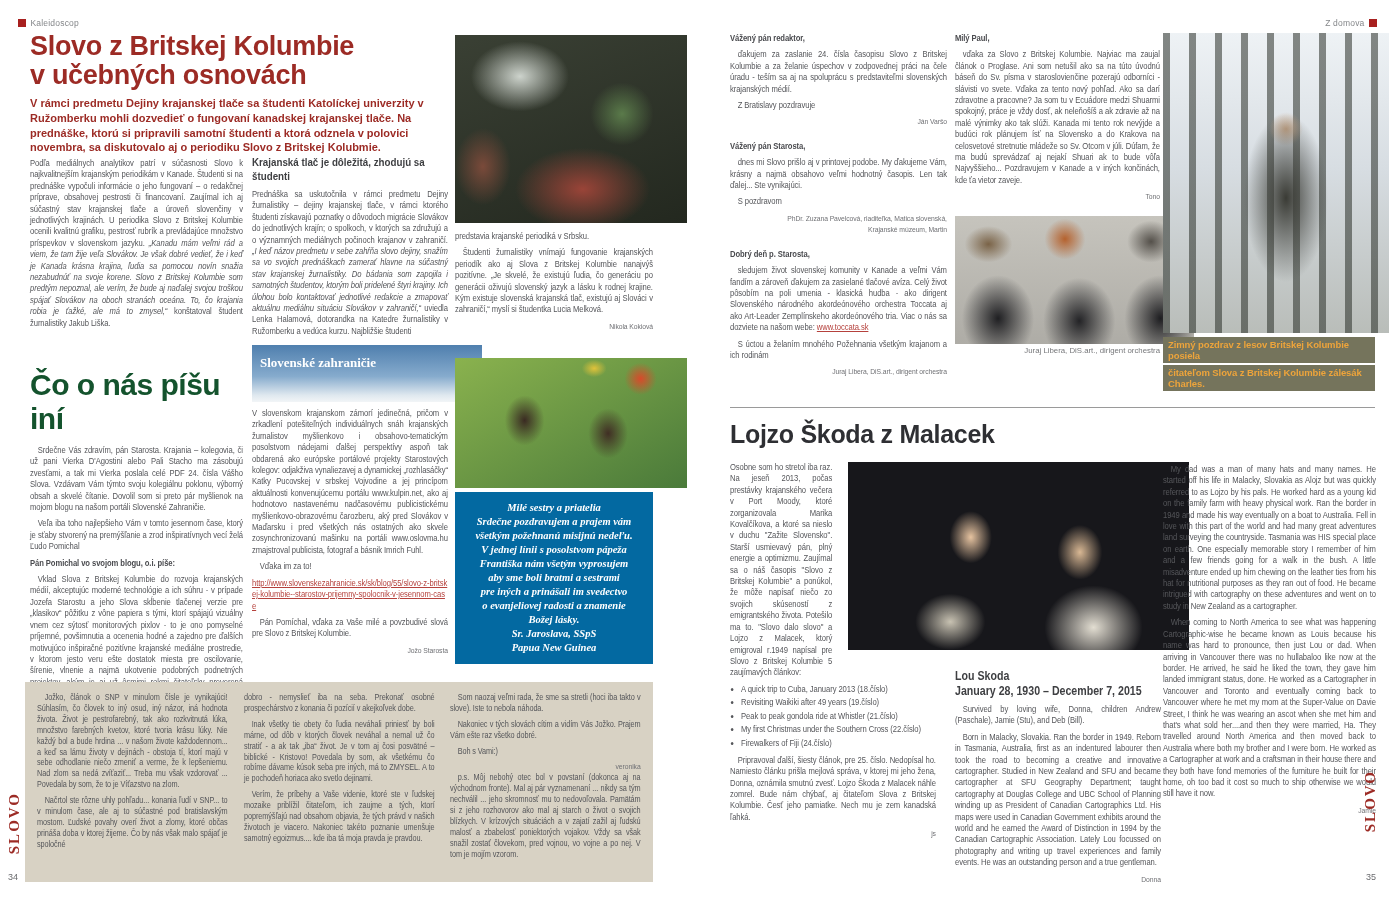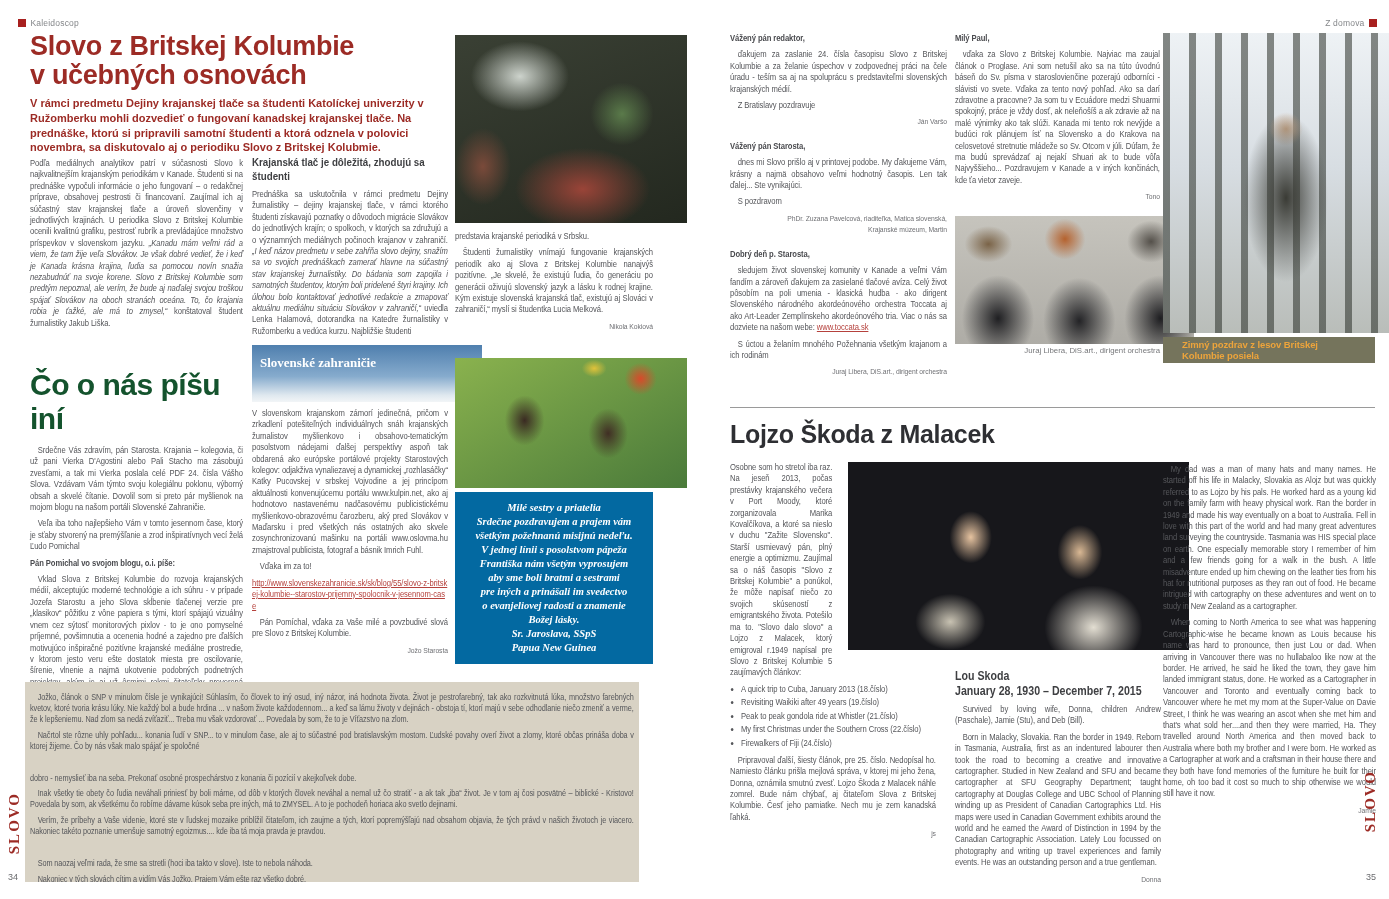--- a/index.html
+++ b/index.html
@@ -60,7 +60,7 @@
       radial-gradient(50px 40px at 30% 85%,#c8c2b2,transparent 70%),
       #17171b;}
   .caption-bar{display:inline-block;background:#75745c;color:#eda43b;font-weight:bold;
-      font-size:9.5px;padding:2px 19px;margin-bottom:2px;letter-spacing:-0.1px;}
+      font-size:9.5px;padding:2px 5px;margin-bottom:2px;letter-spacing:-0.1px;}
   .greenbox{background:#0369a1;color:#ffffff;padding:9px 6px;
       font-family:"Liberation Serif",serif;font-style:italic;font-weight:bold;
       font-size:10.5px;line-height:14px;text-align:center;white-space:pre-line;}

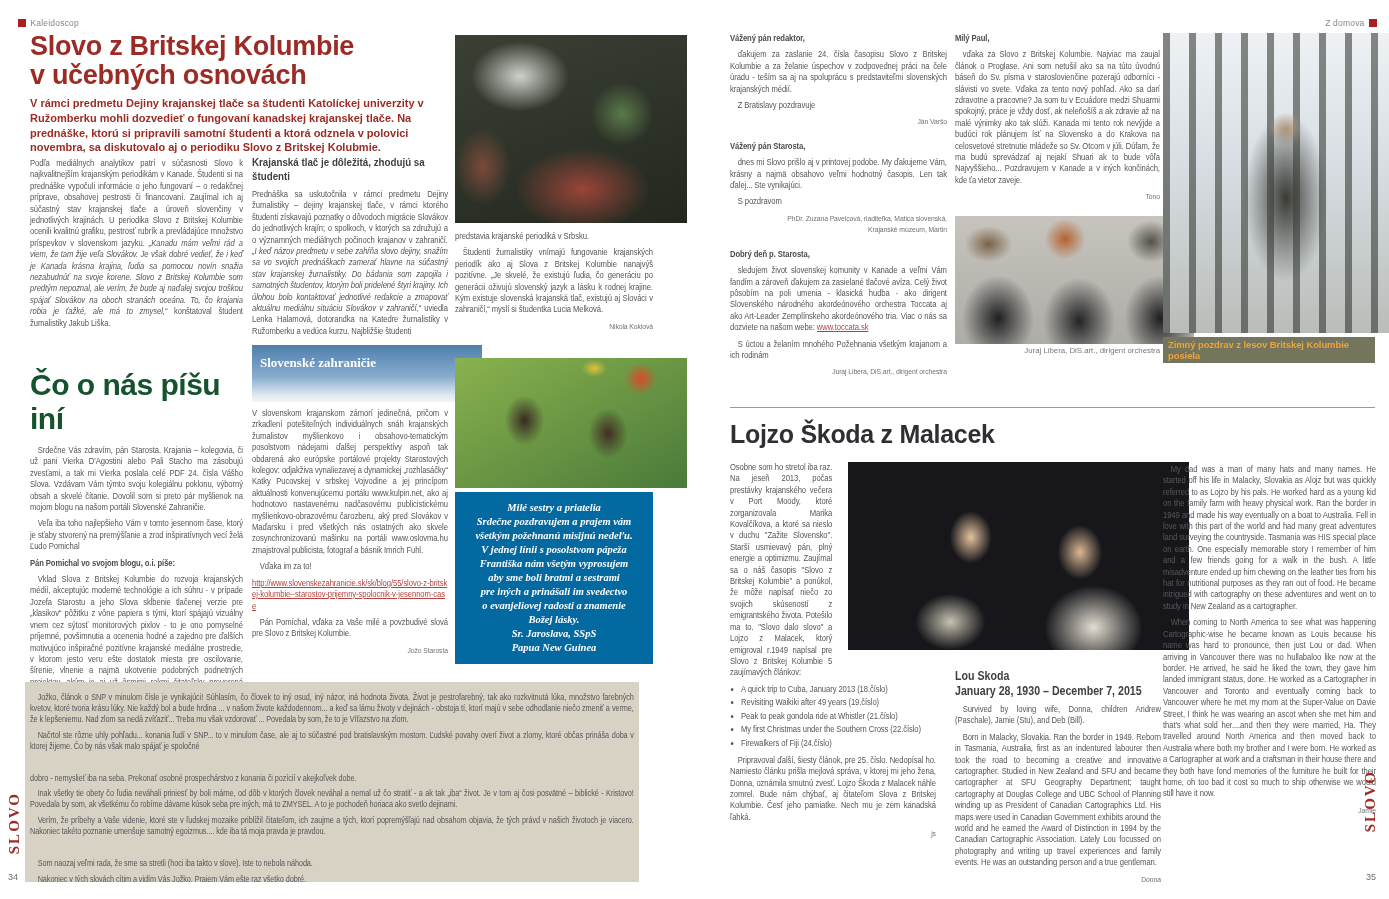--- a/index.html
+++ b/index.html
@@ -222,6 +222,7 @@
     <div class="photo photo-winter"></div>
     <div style="margin-top:4px;">
       <span class="caption-bar">Zimný pozdrav z lesov Britskej Kolumbie posiela</span><br>
+      <span class="caption-bar">čitateľom Slova z Britskej Kolumbie zálesák Charles.</span>
     </div>
   </div>
 

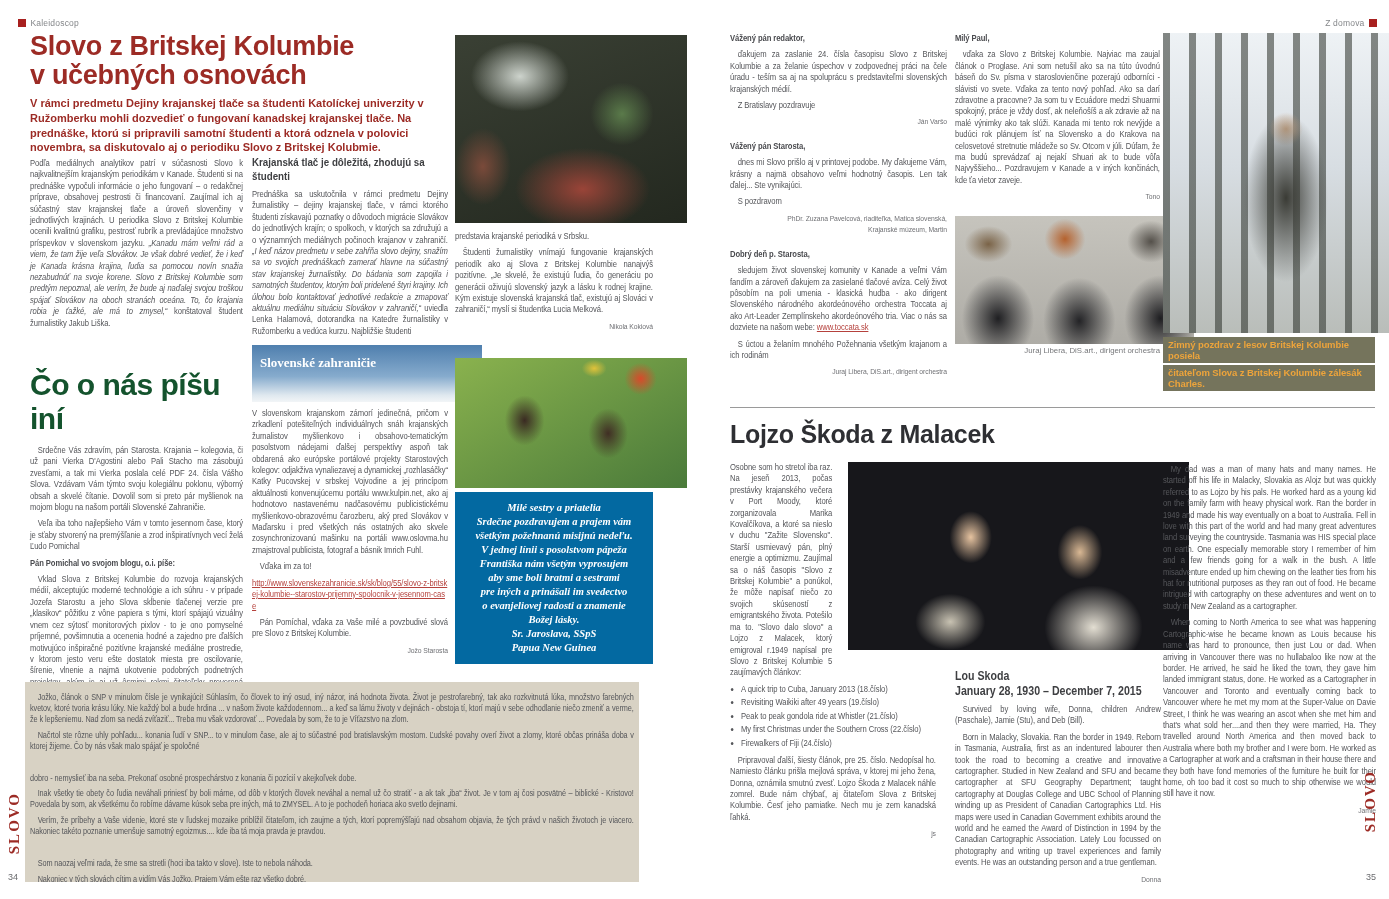--- a/index.html
+++ b/index.html
@@ -64,8 +64,8 @@
   .greenbox{background:#0369a1;color:#ffffff;padding:9px 6px;
       font-family:"Liberation Serif",serif;font-style:italic;font-weight:bold;
       font-size:10.5px;line-height:14px;text-align:center;white-space:pre-line;}
-  .beige{background:#d8d2c4;padding:10px 5px;display:grid;
-      grid-template-columns:1fr;gap:16px;overflow:hidden;}
+  .beige{background:#d8d2c4;padding:10px 12px;display:grid;
+      grid-template-columns:1fr 1fr 1fr;gap:16px;overflow:hidden;}
   .beige .b9{font-size:8.6px;line-height:10.9px;}
   .hr{height:1px;background:#9a9a9a;}
   .vlogo{writing-mode:vertical-rl;transform:rotate(180deg);

